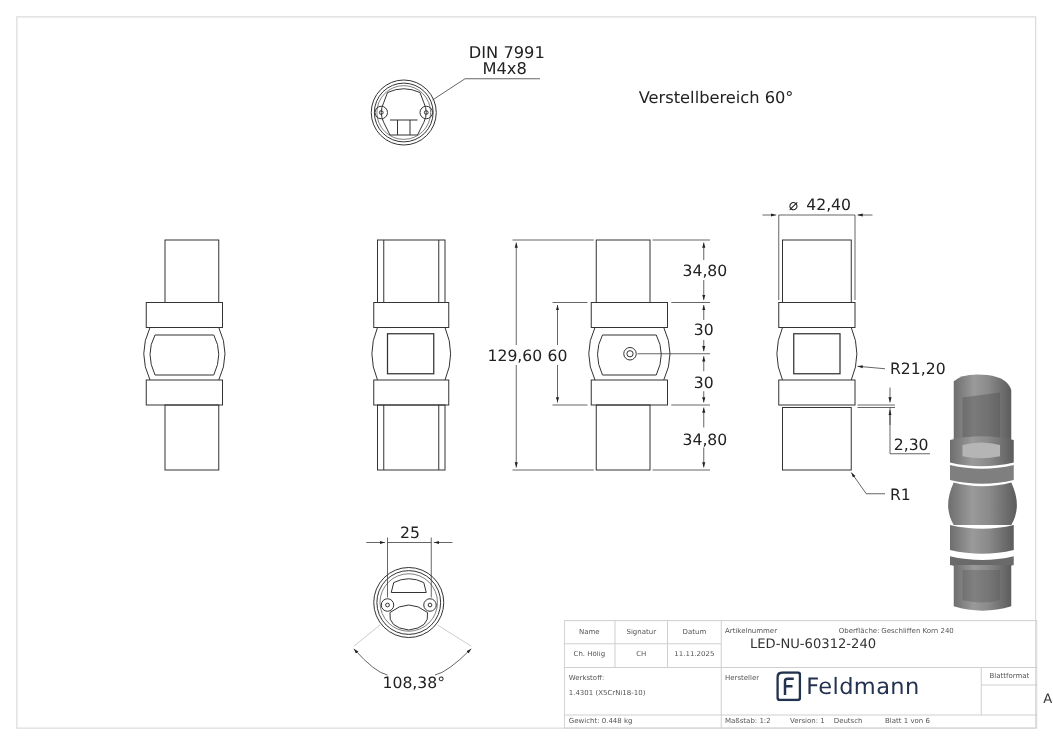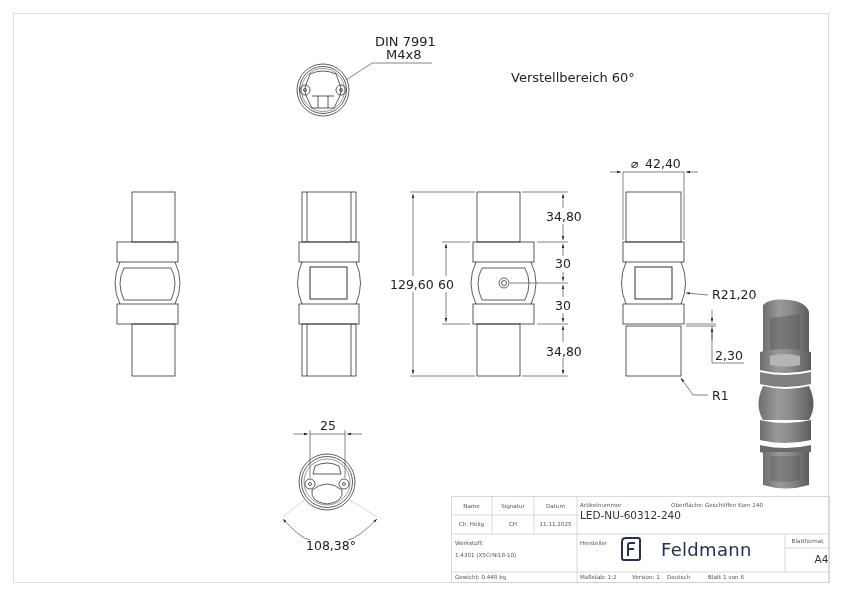--- a/index.html
+++ b/index.html
@@ -11,7 +11,7 @@
   .tb{position:absolute;left:451px;top:496px;width:379px;height:87px;font-family:"DejaVu Sans","Liberation Sans",sans-serif;color:#555;}
   .tb .cell{position:absolute;box-sizing:border-box;font-size:5.6px;color:#555;white-space:nowrap;overflow:hidden;}
   .tb .c{text-align:center;}
-  .tb .big{font-size:10.5px;color:#333;}
+  .tb .big{font-size:10.5px;color:#333;margin-left:20px;}
   .logo{position:absolute;left:170px;top:41px;display:flex;align-items:center;gap:20px;color:#23324f;}
   .logo .lt{font-size:18px;letter-spacing:0.3px;color:#23324f;}
 </style>

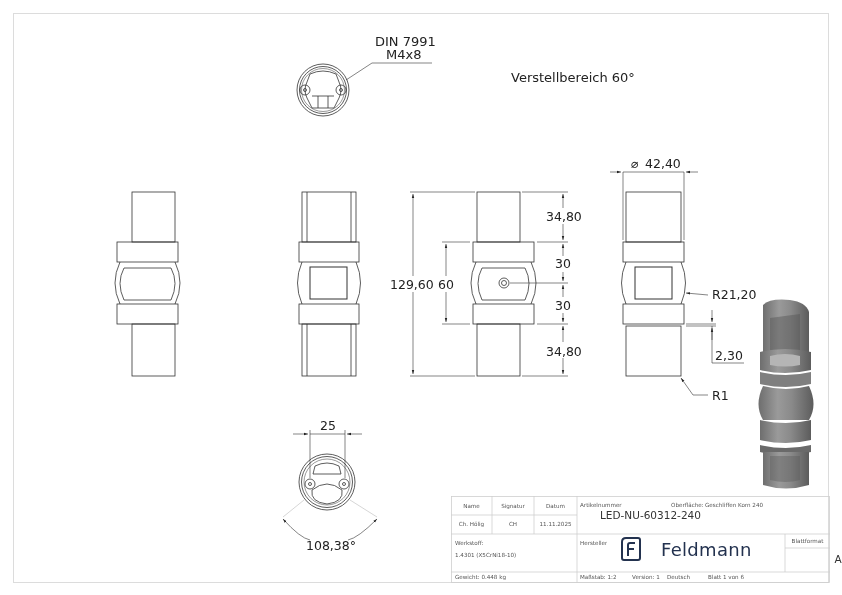--- a/index.html
+++ b/index.html
@@ -12,7 +12,7 @@
   .tb .cell{position:absolute;box-sizing:border-box;font-size:5.6px;color:#555;white-space:nowrap;overflow:hidden;}
   .tb .c{text-align:center;}
   .tb .big{font-size:10.5px;color:#333;margin-left:20px;}
-  .logo{position:absolute;left:170px;top:41px;display:flex;align-items:center;gap:20px;color:#23324f;}
+  .logo{position:absolute;left:170px;top:41px;display:flex;align-items:center;gap:4px;color:#23324f;}
   .logo .lt{font-size:18px;letter-spacing:0.3px;color:#23324f;}
 </style>
 </head>

